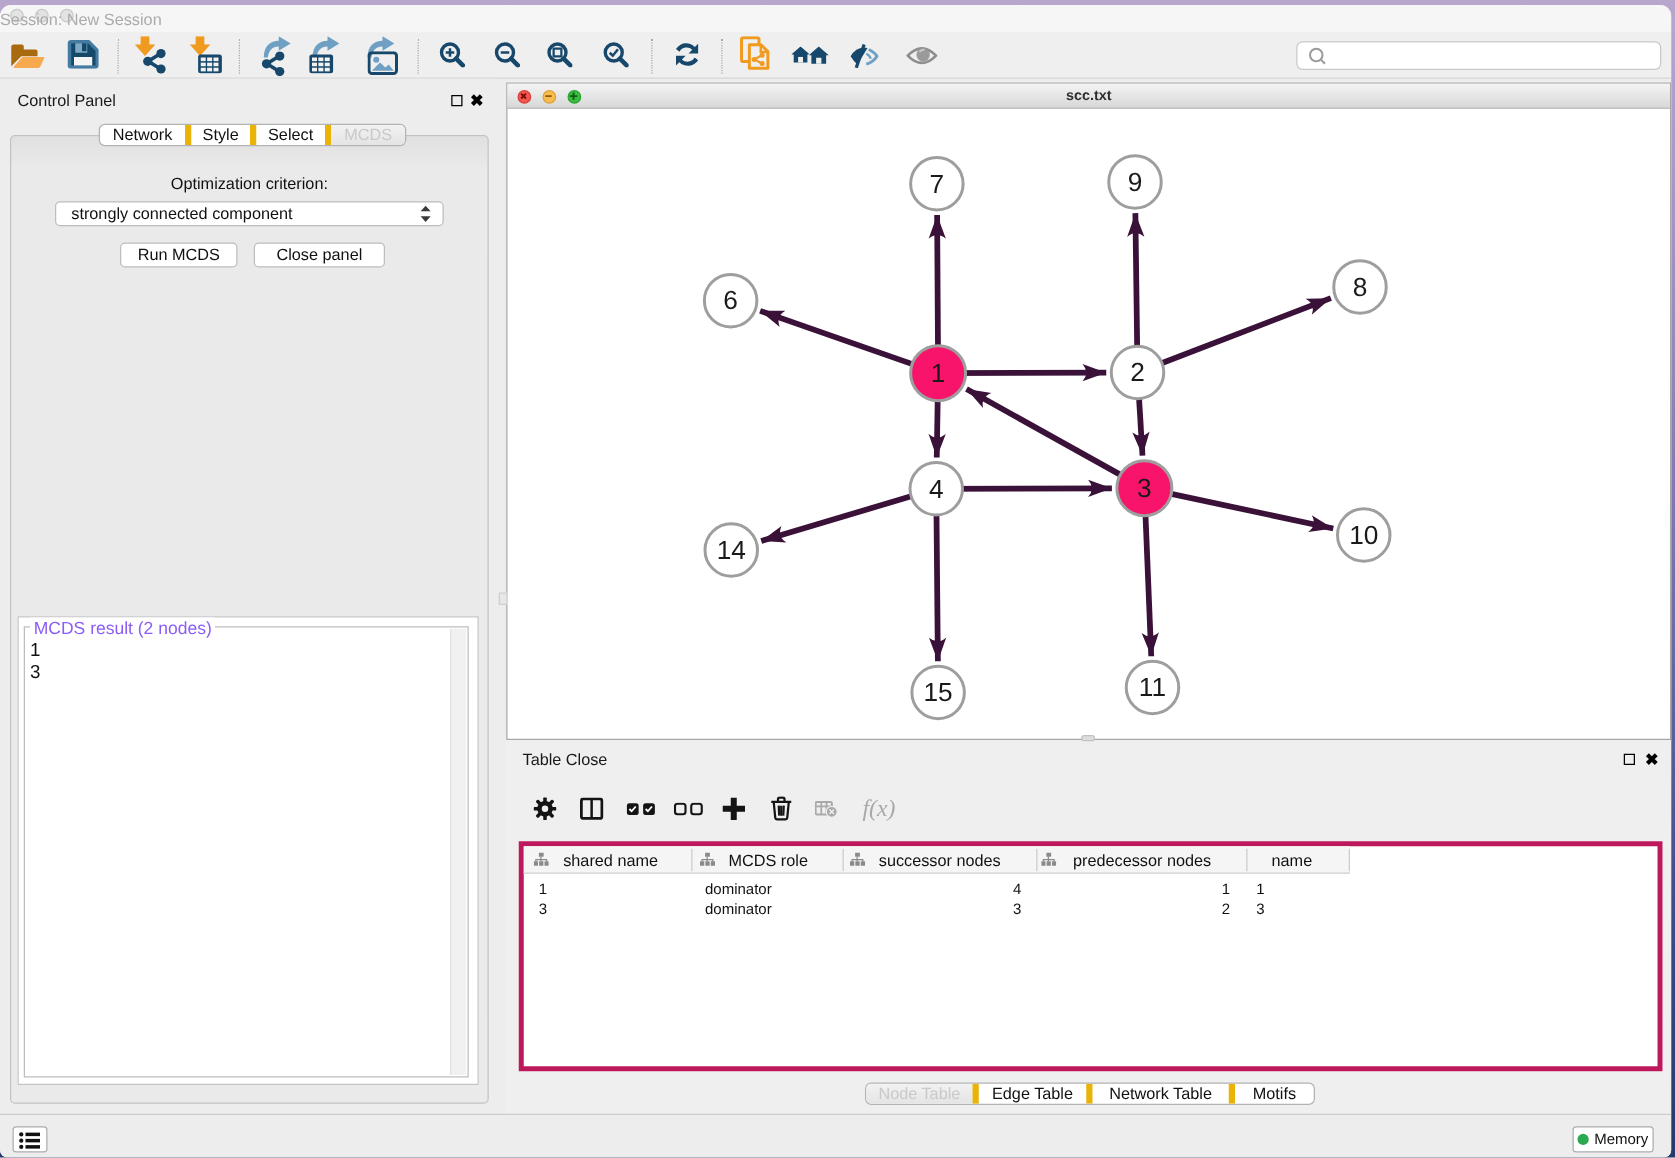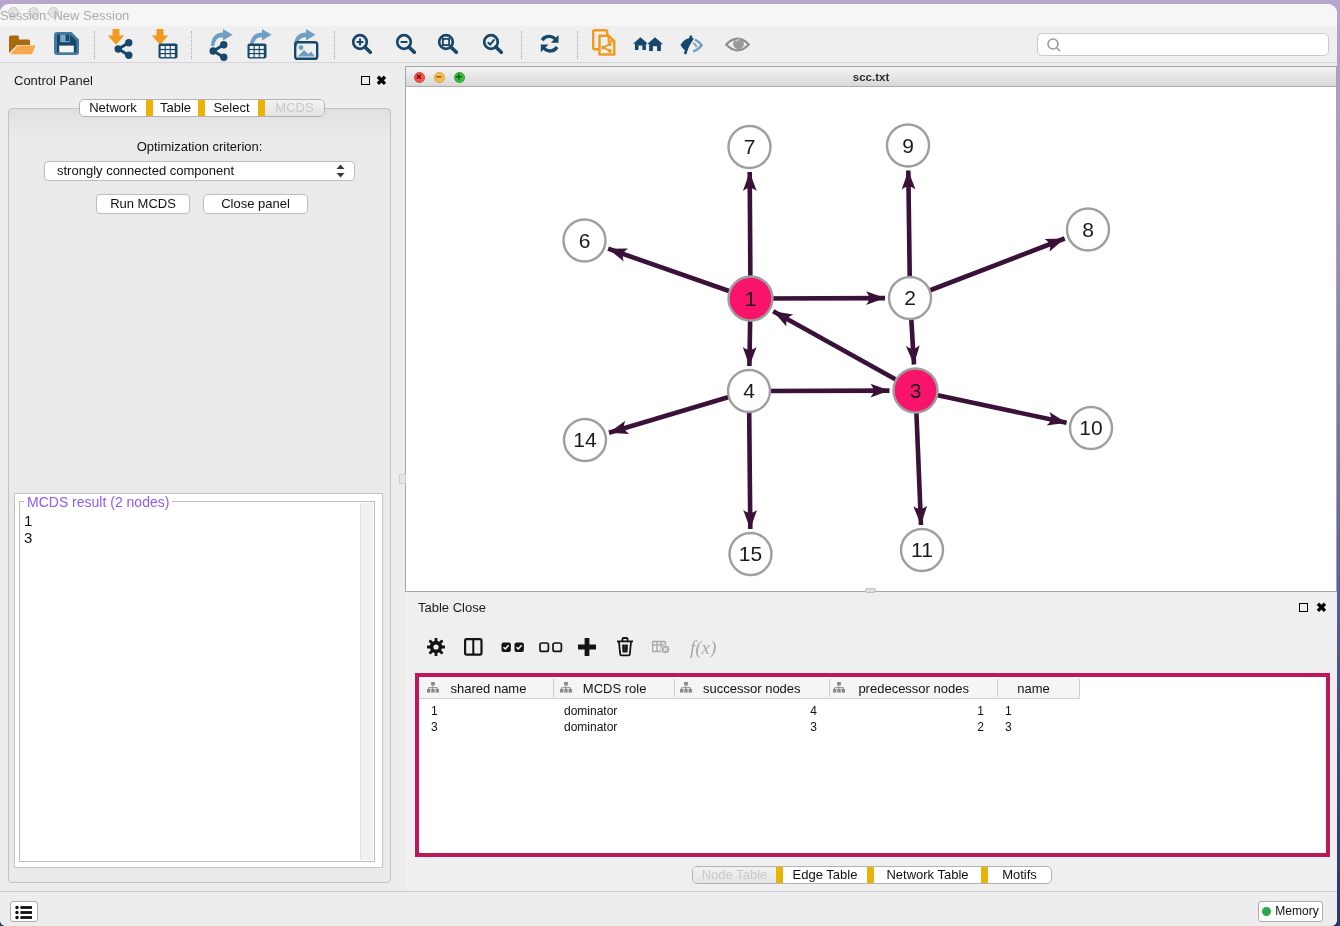--- a/index.html
+++ b/index.html
@@ -14,7 +14,7 @@
 #cp { position:absolute; left:0; top:59px; width:399px; height:832px; background:#ededed; }
 #cp h1 { position:absolute; left:14px; top:10px; font-size:13px; font-weight:normal; color:#1a1a1a; }
 .tabrow { position:absolute; display:flex; height:18px; z-index:2; border:1px solid #b3b3b3; border-radius:5px; background:#fff; overflow:hidden; }
-.tabrow div { font-size:13px; color:#111; text-align:center; line-height:16px; border-right:7px solid #eab308; }
+.tabrow div { font-size:13px; color:#111; text-align:center; line-height:16px; border-right:5px solid #eab308; }
 .tabrow div:last-child { border-right:none; }
 .tabrow .sel { background:linear-gradient(#f2f2f2,#e4e4e4); color:#c9c9c9; }
 #cpbody { position:absolute; left:8px; top:45px; width:383px; height:775px; border:1px solid #c2c2c2; border-radius:4px;

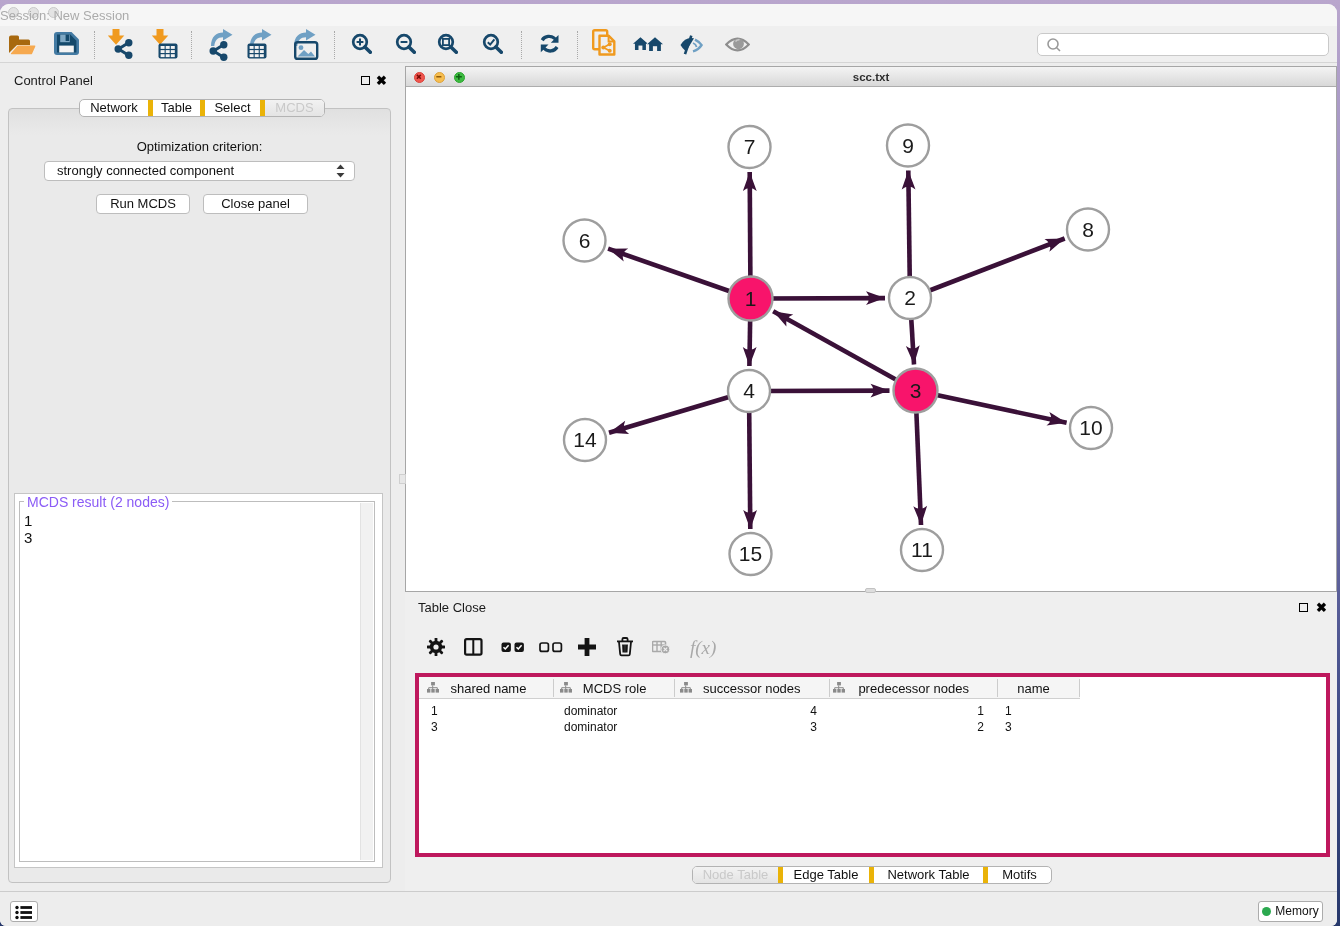--- a/index.html
+++ b/index.html
@@ -207,7 +207,7 @@
     <div class="xic" style="left:376px;top:12px">✖</div>
     <div class="tabrow" style="left:79px;top:36px">
       <div style="width:73px">Network</div>
-        <div style="width:52px">Table</div>
+        <div style="width:52px">Style</div>
         <div style="width:60px">Select</div>
         <div class="sel" style="width:59px">MCDS</div>
     </div>

